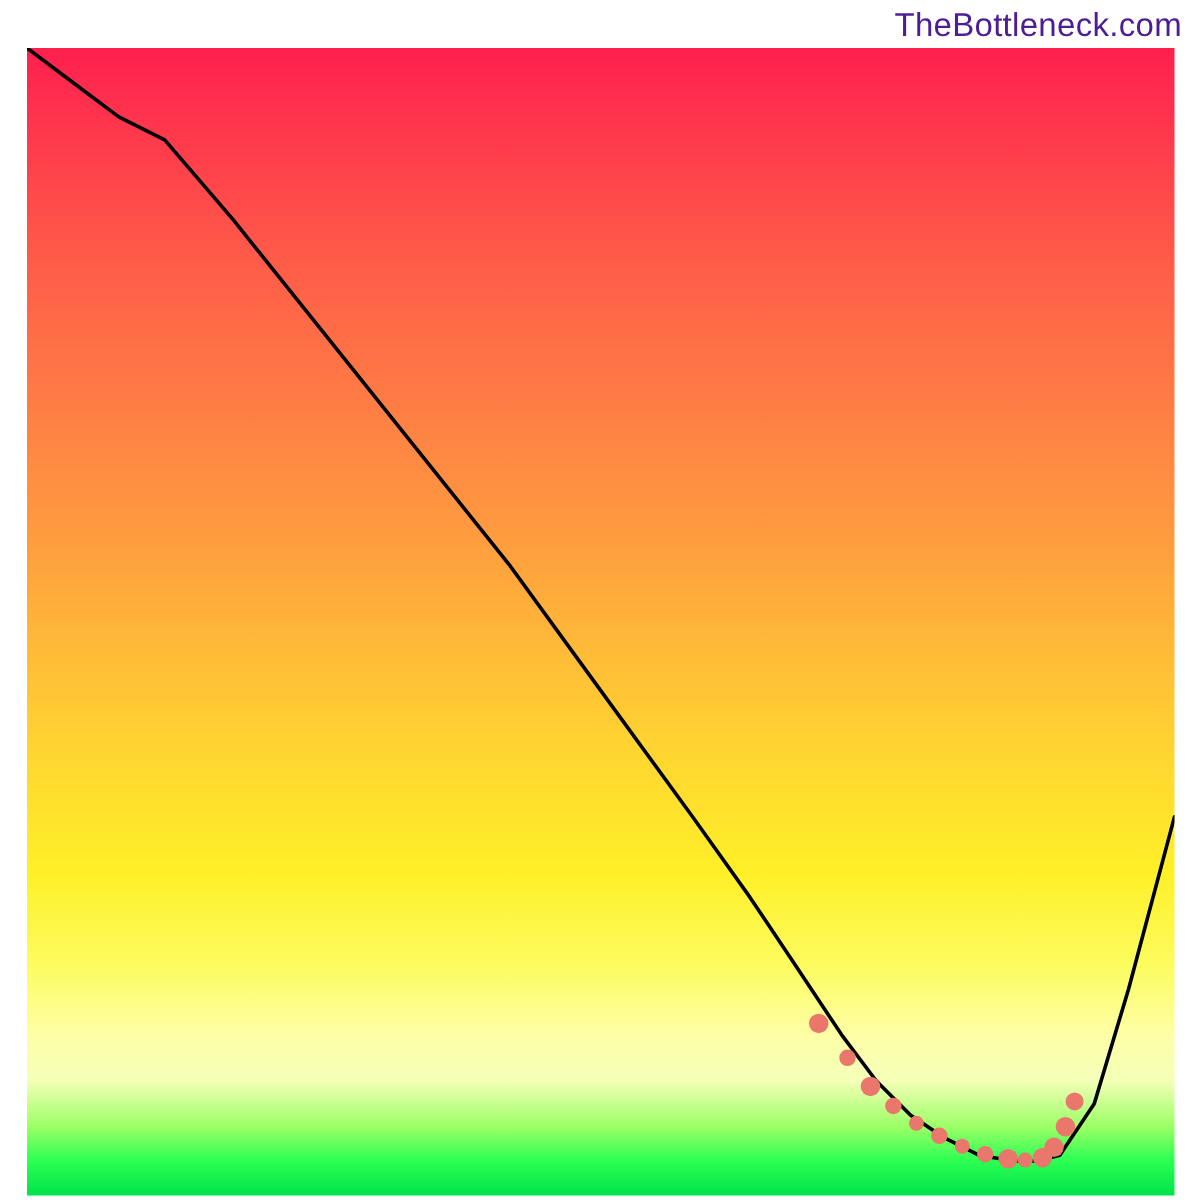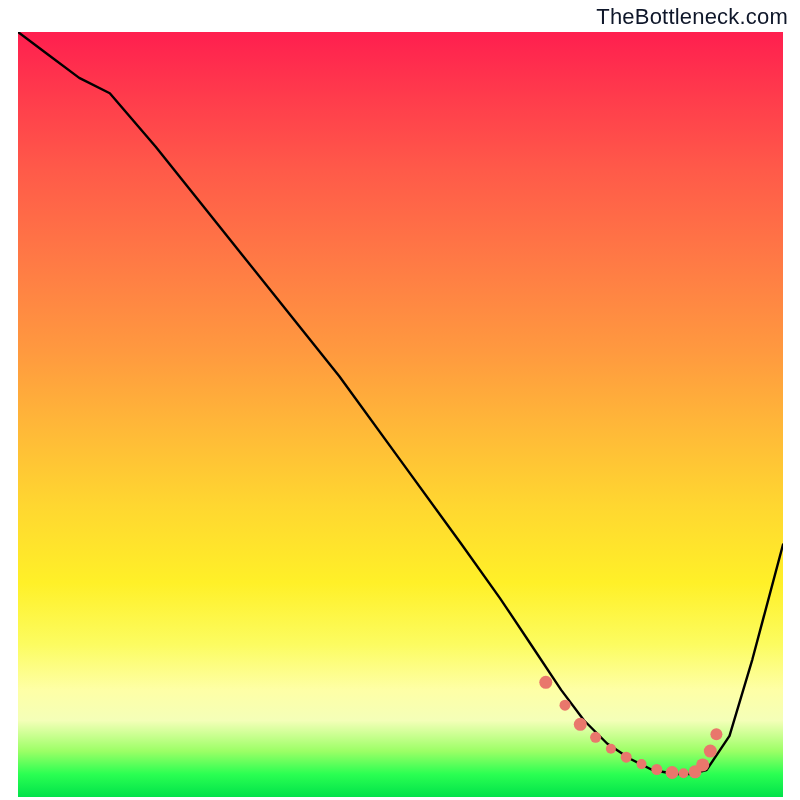--- a/index.html
+++ b/index.html
@@ -22,7 +22,7 @@
     right: 12px;
     font-size: 22px;
     font-weight: 500;
-    color: #0f172a;
+    color: #4c1d95;
     letter-spacing: 0.2px;
     z-index: 20;
   }

